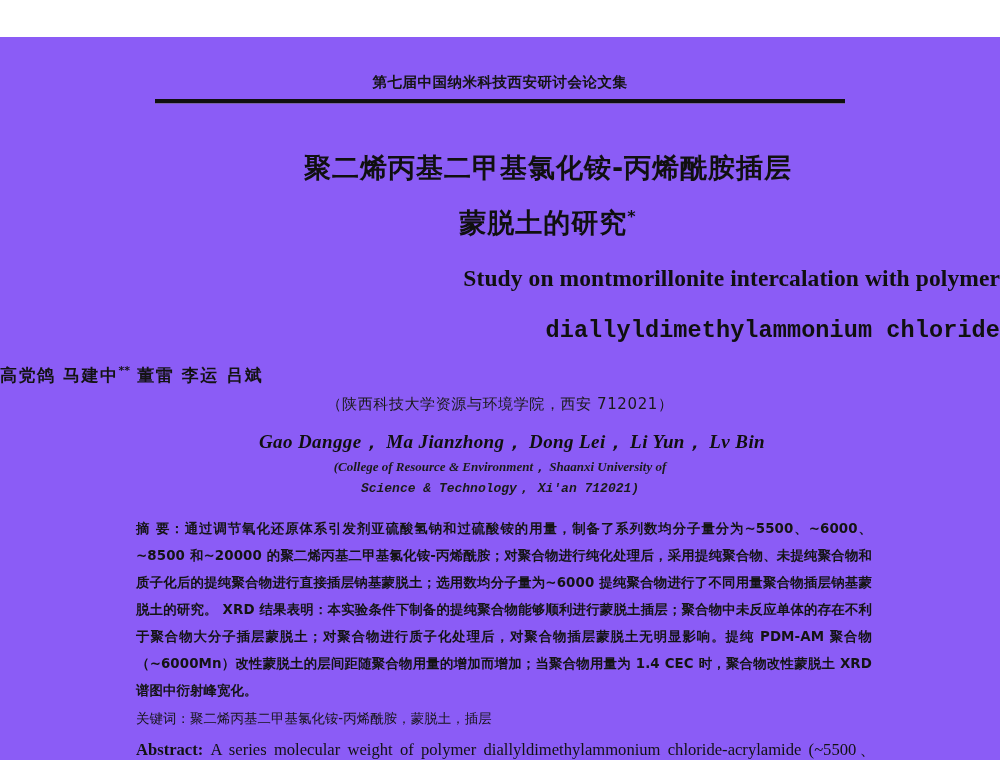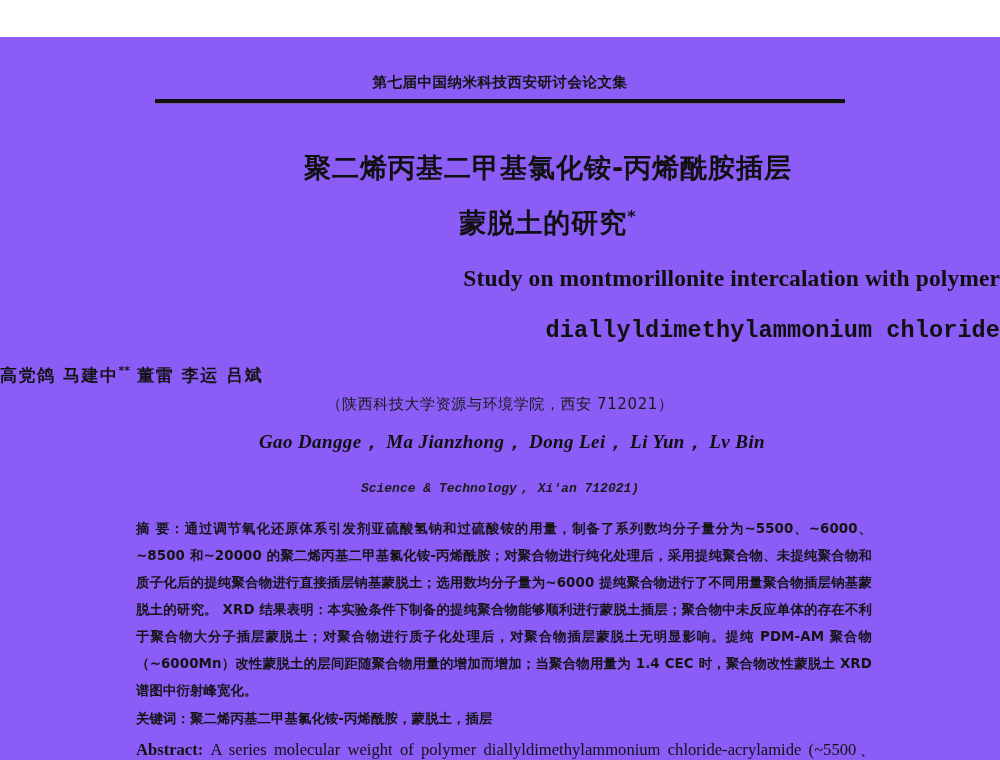--- a/index.html
+++ b/index.html
@@ -230,6 +230,7 @@
   <div class="affil-cn">（陕西科技大学资源与环境学院，西安 712021）</div>
 
   <div class="authors-en">Gao Dangge， Ma Jianzhong，  Dong Lei， Li Yun， Lv Bin</div>
+  <div class="affil-en line1">(College of Resource &amp; Environment， Shaanxi University of</div>
   <div class="affil-en line2">Science &amp; Technology， Xi'an 712021)</div>
 
   <div class="abs-cn">

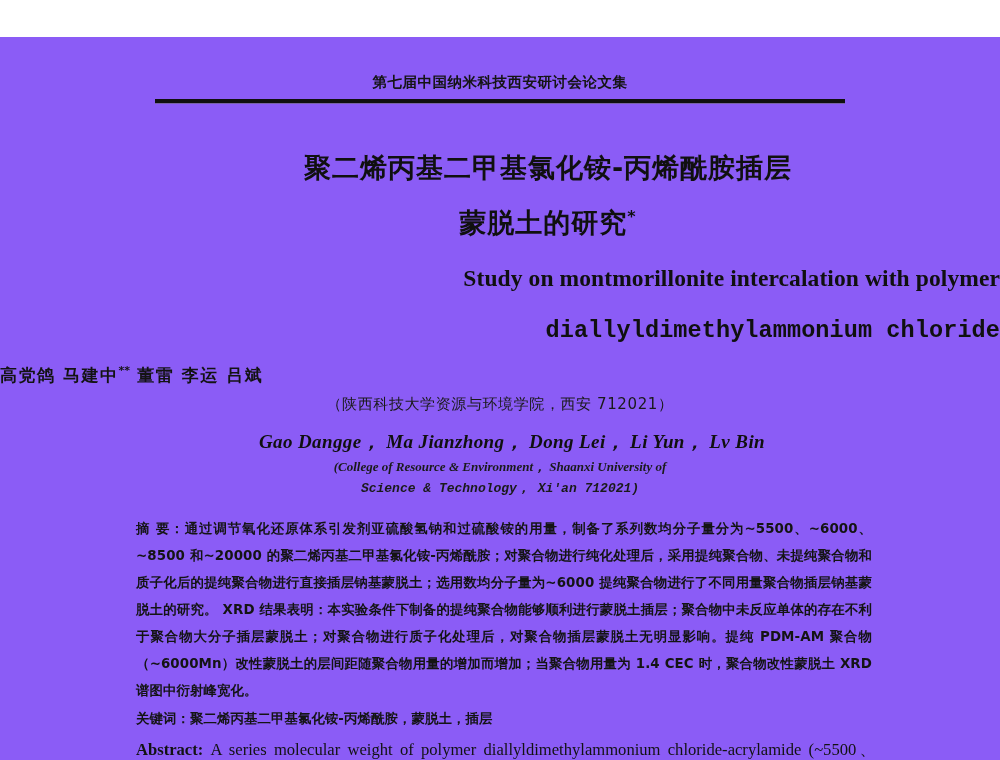--- a/index.html
+++ b/index.html
@@ -175,7 +175,7 @@
     width: 736px;
     font-family: "DejaVu Sans", "Liberation Sans", sans-serif;
     font-size: 13.4px;
-    font-weight: bold;
+    font-weight: normal;
     line-height: 27px;
     color: #141414;
     letter-spacing: 0.1px;

